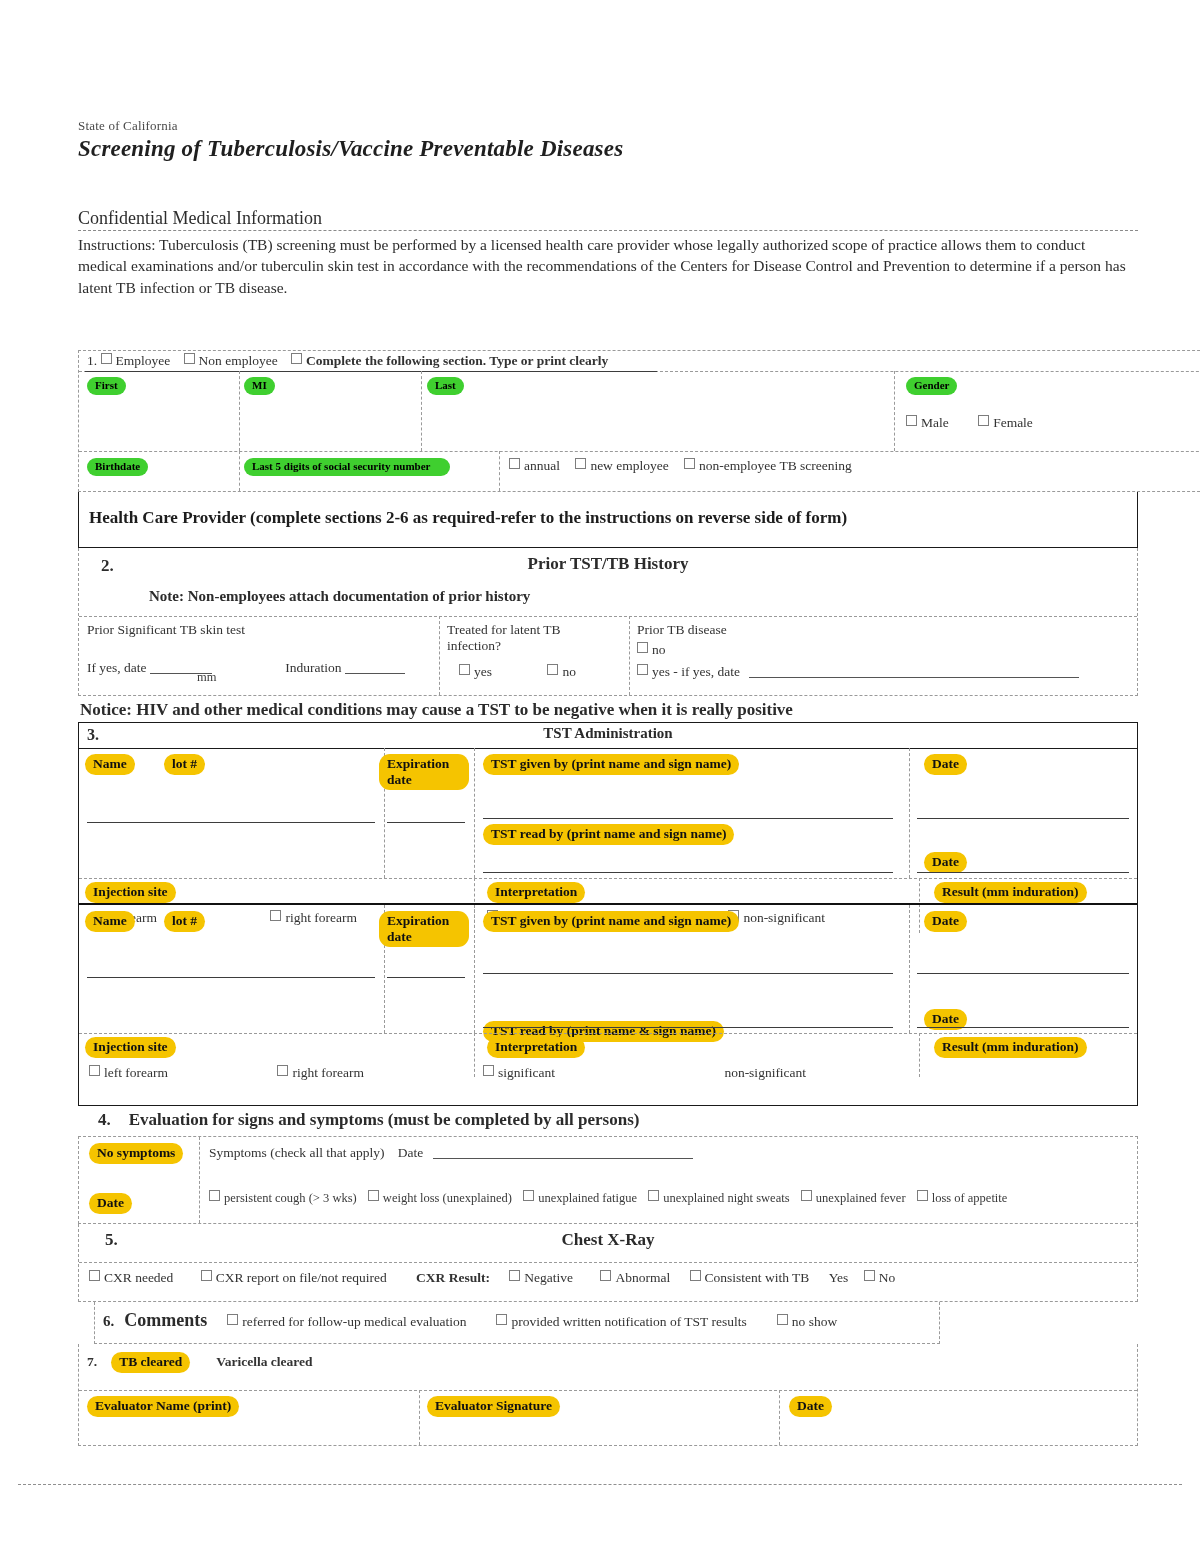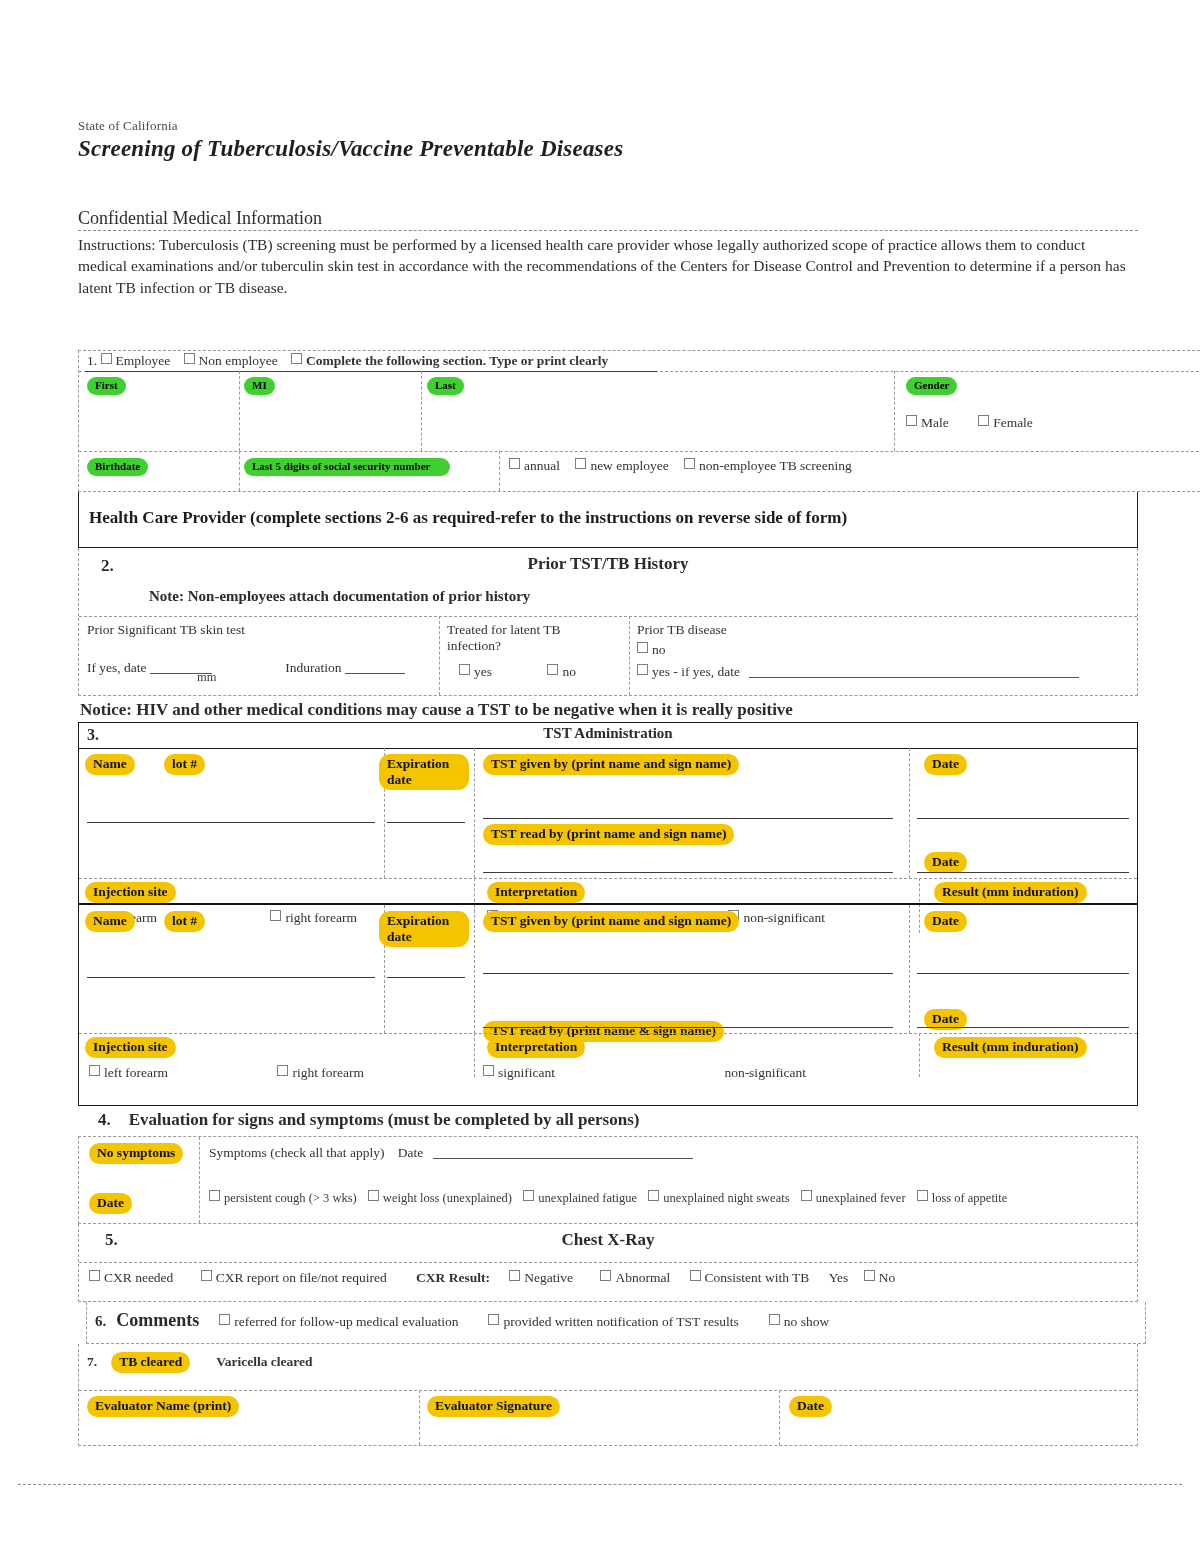--- a/index.html
+++ b/index.html
@@ -387,7 +387,7 @@
       </div>
     </div>
 
-    <div class="dashbox" style="position:absolute; left:8px; top:1184px; width:1060px; height:42px; border-top:none;">
+    <div class="dashbox" style="position:absolute; left:16px; top:1184px; width:846px; height:42px; border-top:none;">
       <div class="abs" style="left:8px; top:8px; white-space:nowrap;">
         <span class="bold" style="font-size:15px;">6.</span>
         <span class="bold" style="font-size:18px; margin-left:6px;">Comments</span>

